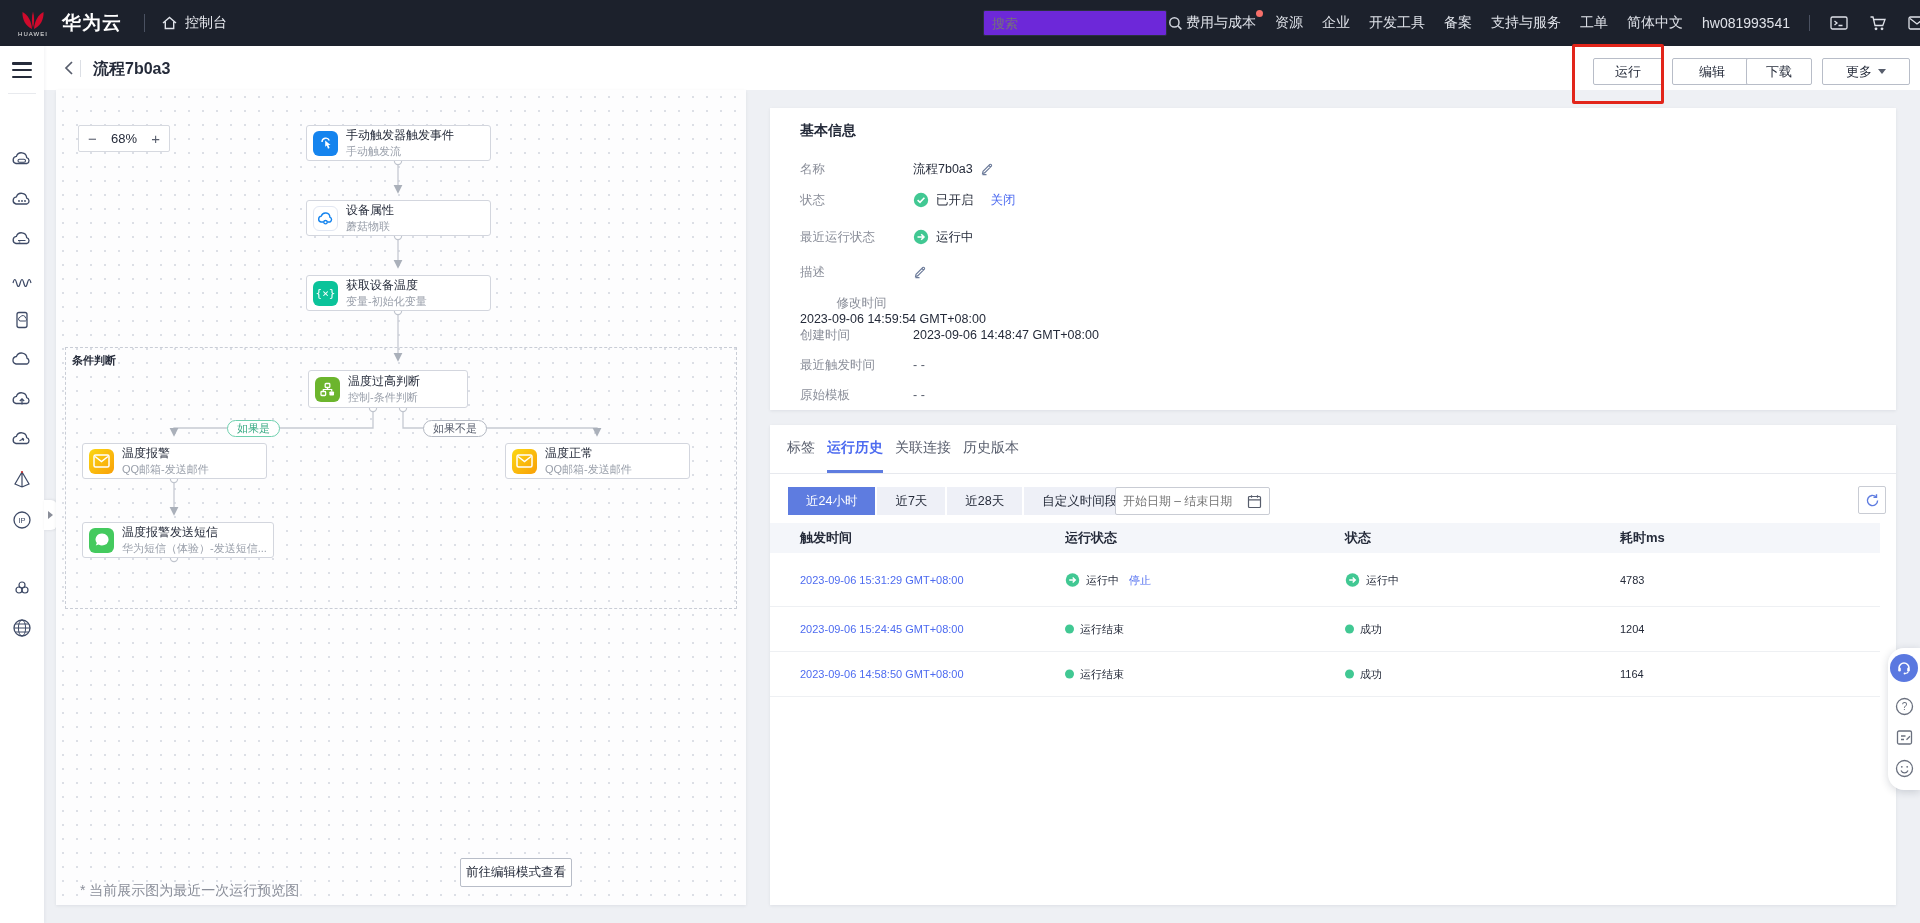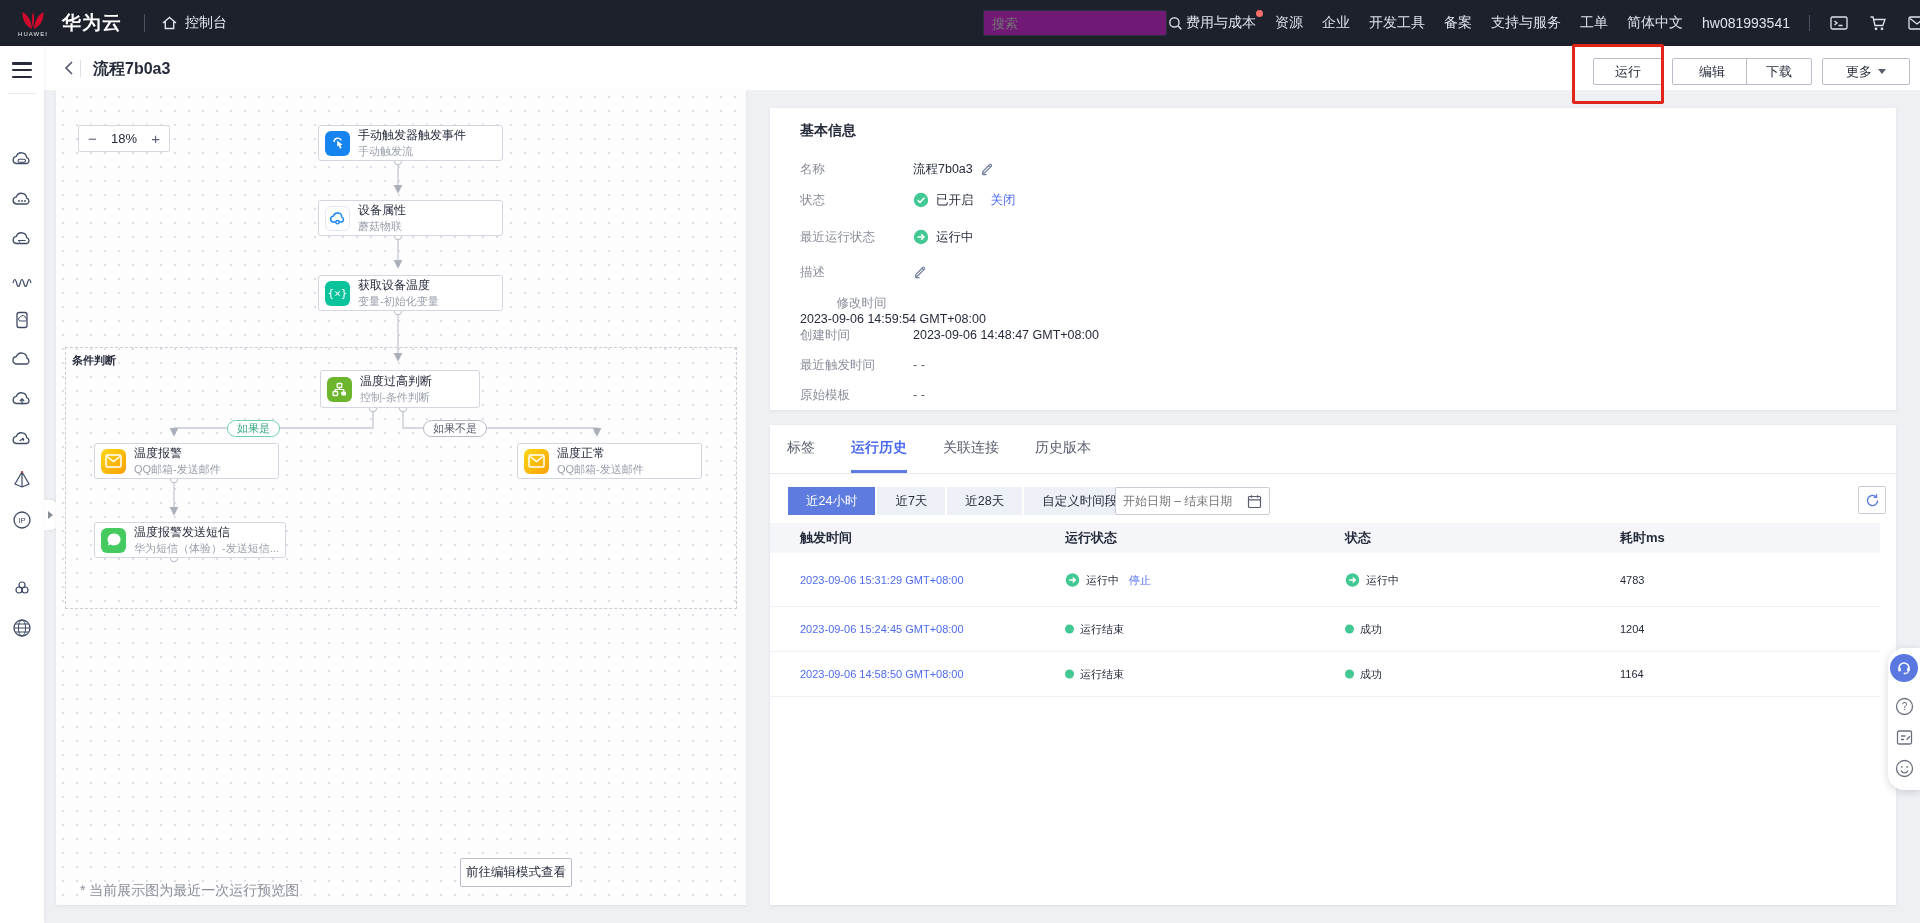--- a/index.html
+++ b/index.html
@@ -22,7 +22,7 @@
   .region-caret { margin-left:auto; width:0; height:0; border-left:5px solid transparent;
     border-right:5px solid transparent; border-top:6px solid #aab0bd; }
   .nav-right { position:absolute; left:983px; top:0; height:46px; display:flex; align-items:center; gap:19px; }
-  .searchbox { width:184px; height:26px; background:#701a75; border:1px solid #2a3040; border-radius:2px;
+  .searchbox { width:184px; height:26px; background:#6d28d9; border:1px solid #2a3040; border-radius:2px;
     display:flex; align-items:center; padding:0 8px; }
   .searchbox input { flex:1; background:transparent; border:none; outline:none; color:#cfd3dc; font-size:13px;
     font-family:inherit; }

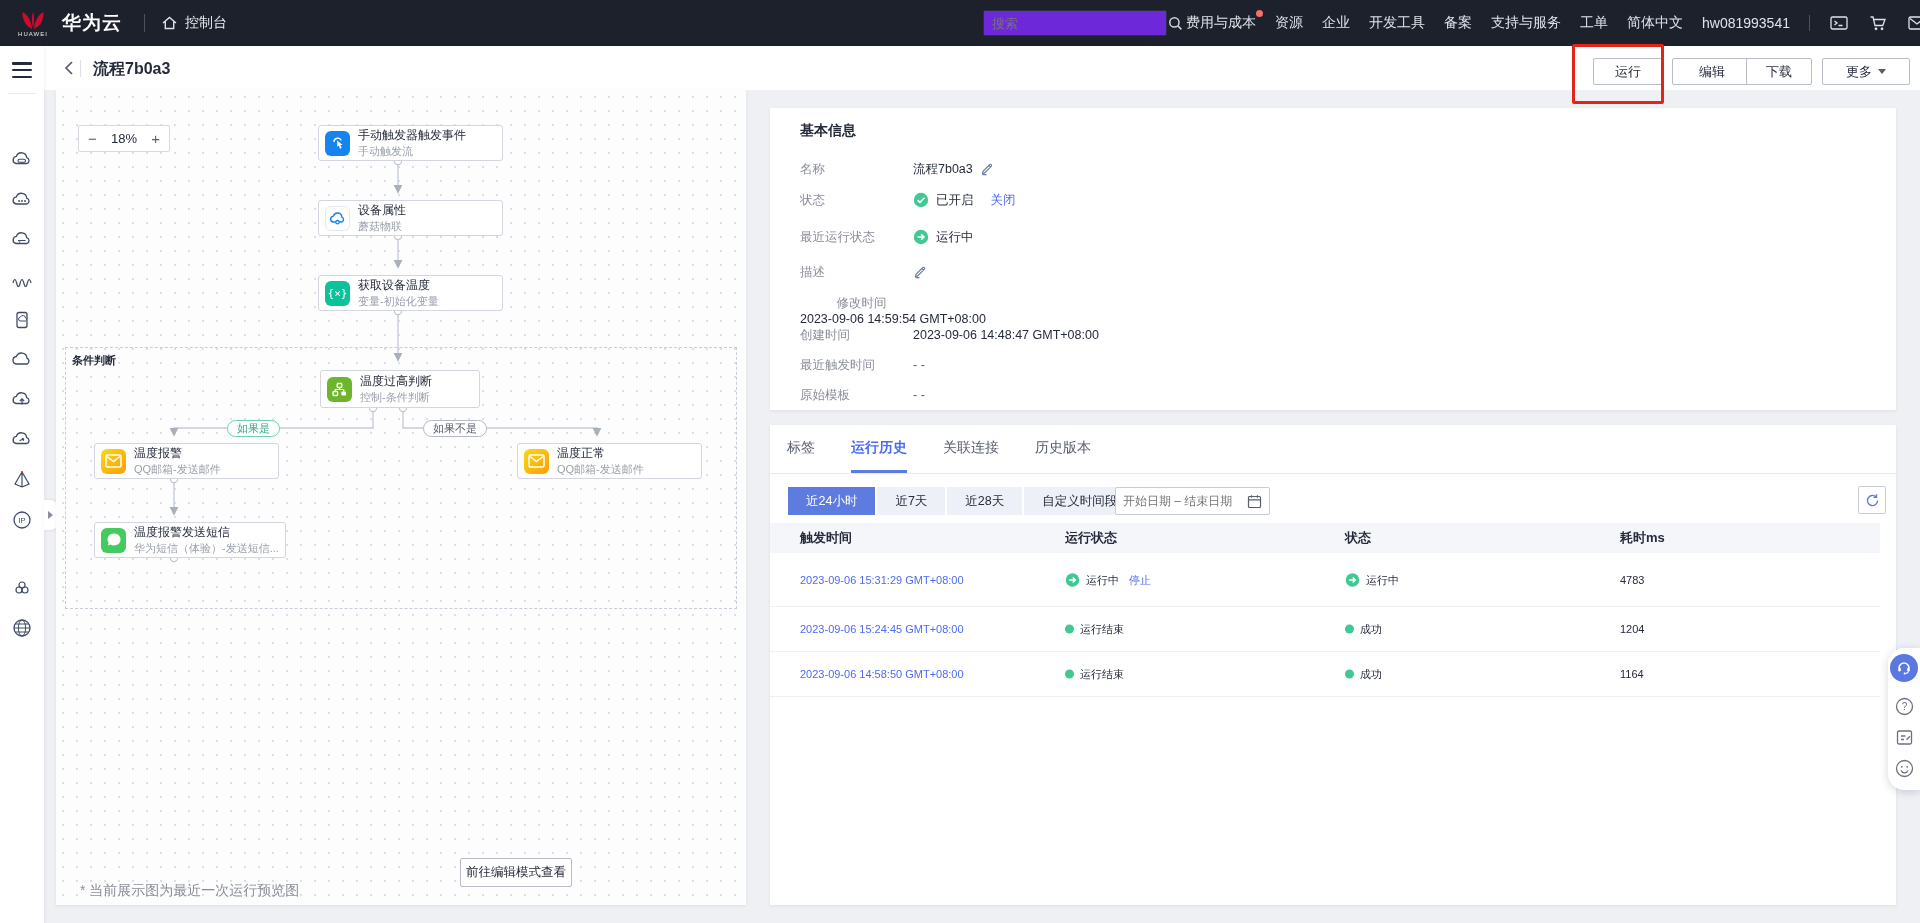--- a/index.html
+++ b/index.html
@@ -325,7 +325,7 @@
 
     <div class="zoomctl">
       <span class="zb">−</span>
-      <span>18%</span>
+      <span>68%</span>
       <span class="zb">+</span>
     </div>
 

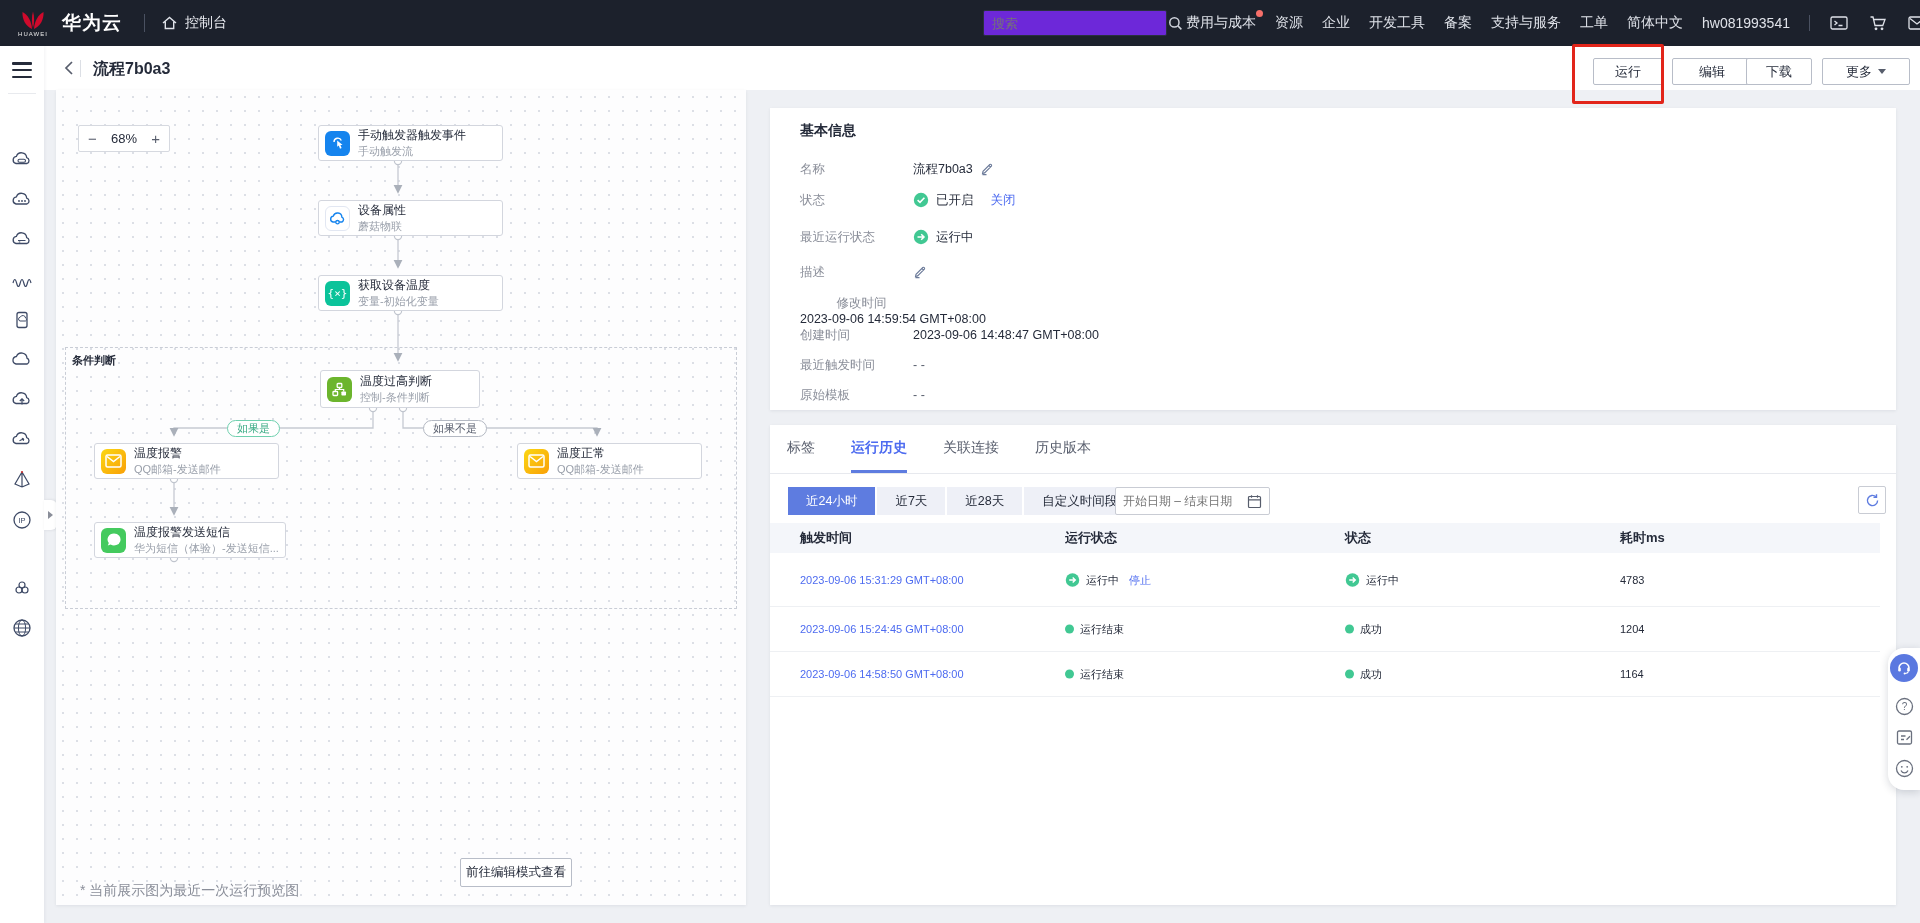--- a/index.html
+++ b/index.html
@@ -68,7 +68,7 @@
   .groupbox { position:absolute; left:9px; top:257px; width:672px; height:262px; border:1px dashed #c9cdd6; }
   .grouplabel { position:absolute; left:2px; top:5px; font-size:11px; font-weight:bold; color:#252b3a; padding:0 4px; }
   .node { position:absolute; height:36px; background:#fff; border:1px solid #d3d6de; border-radius:3px;
-    display:flex; align-items:center; gap:8px; padding:0 6px; cursor:pointer;margin-left:12px; }
+    display:flex; align-items:center; gap:8px; padding:0 6px; cursor:pointer; }
   .nicon { width:25px; height:25px; border-radius:6px; flex:none; display:flex; align-items:center;
     justify-content:center; overflow:hidden; }
   .ntext { display:flex; flex-direction:column; min-width:0; }

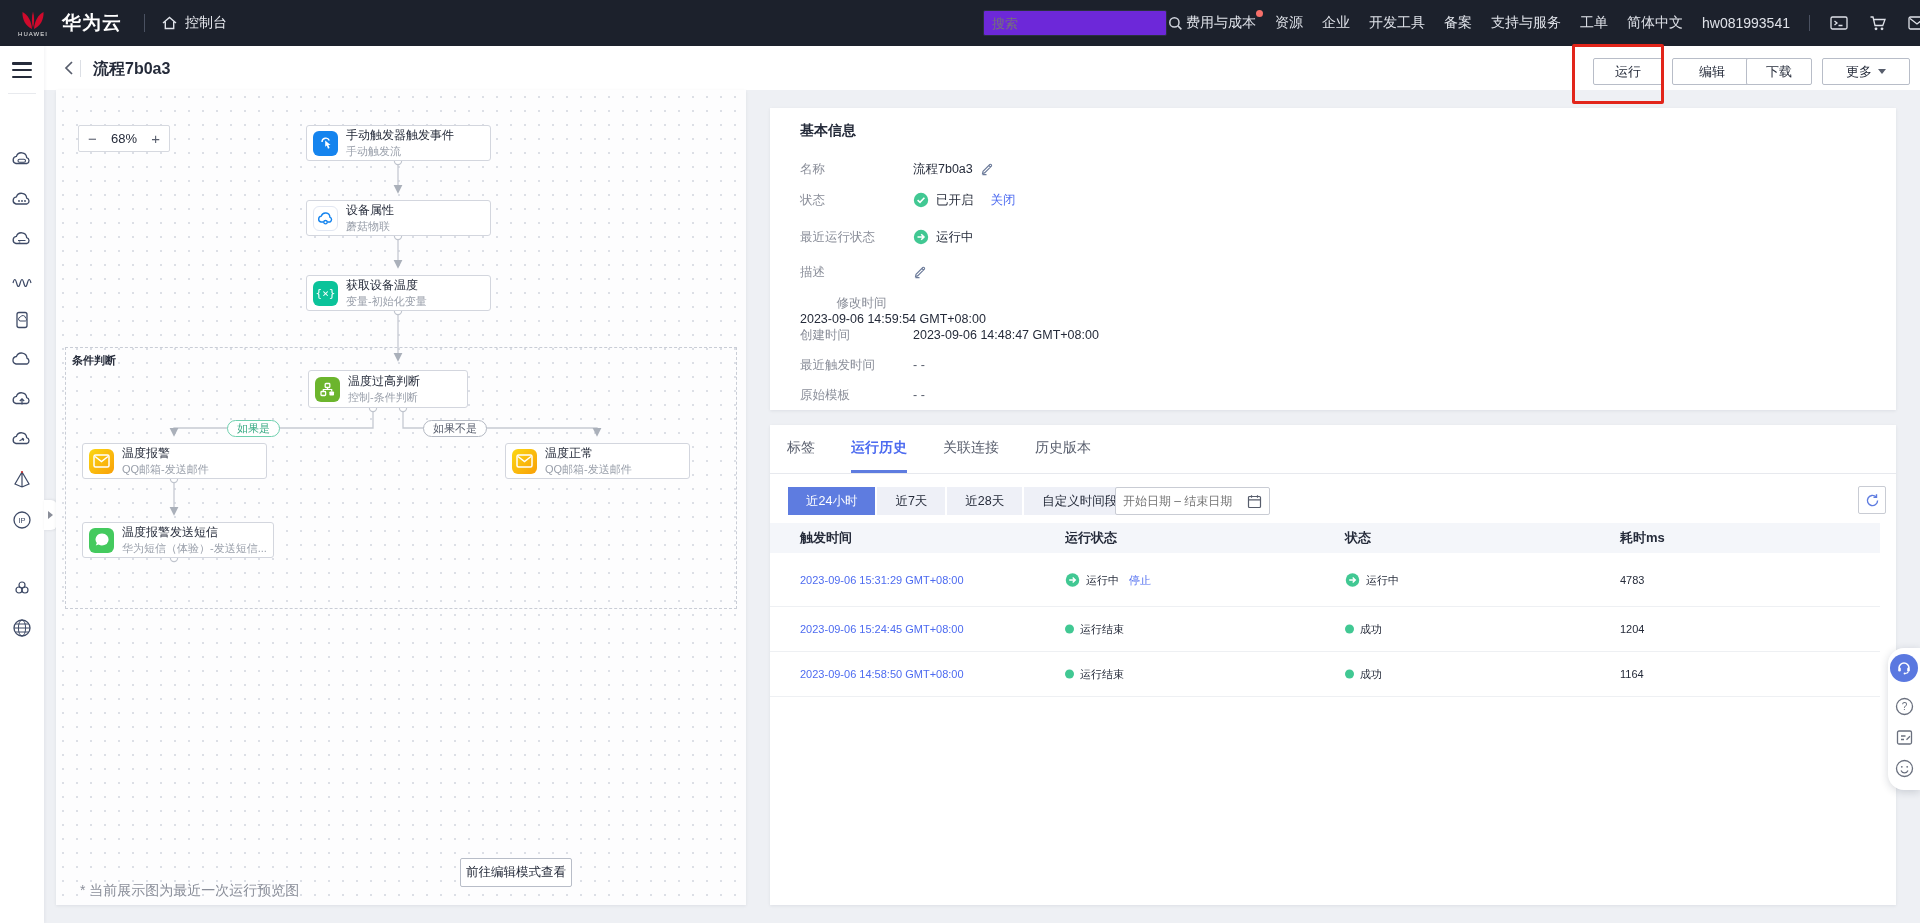--- a/index.html
+++ b/index.html
@@ -95,7 +95,7 @@
   
   .histcard { position:absolute; left:770px; top:425px; width:1126px; height:480px; background:#fff;
     box-shadow:0 1px 3px rgba(30,40,60,.08); }
-  .tabsrow { position:absolute; left:17px; top:0; height:48px; display:flex; gap:36px; align-items:center; }
+  .tabsrow { position:absolute; left:17px; top:0; height:48px; display:flex; gap:12px; align-items:center; }
   .tab { font-size:14px; color:#575d6c; height:48px; display:flex; align-items:center; cursor:pointer;
     border-bottom:3px solid transparent; }
   .tab.active { color:#4d6bf0; border-bottom-color:#5e7ce0; font-weight:bold; }

